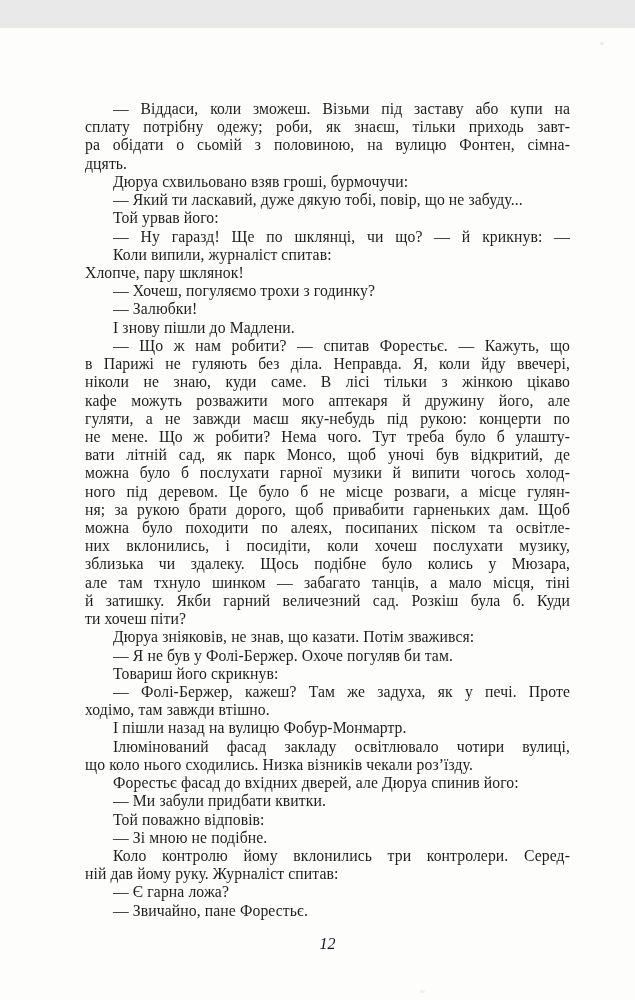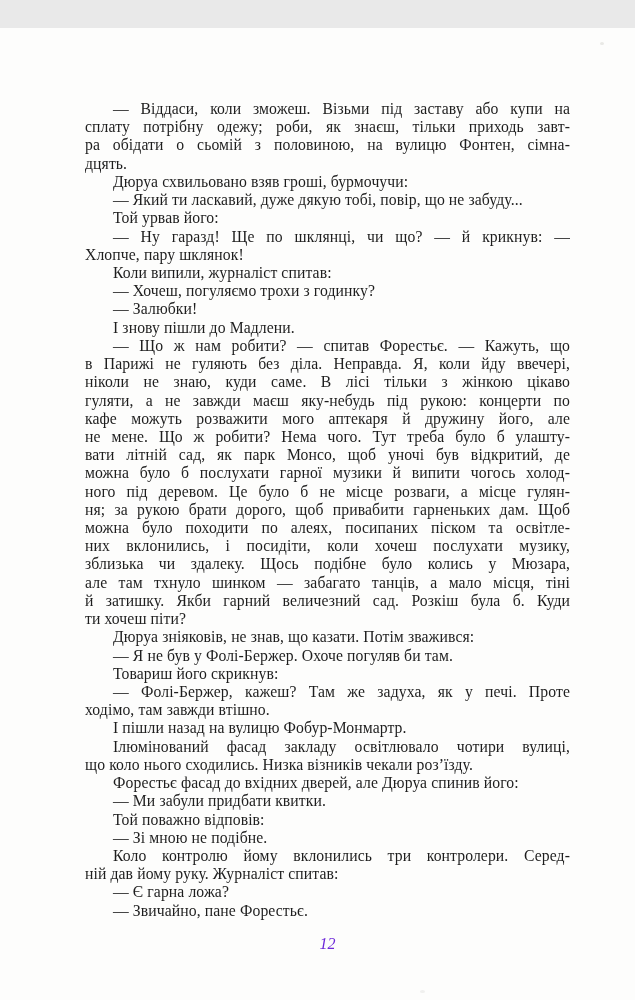--- a/index.html
+++ b/index.html
@@ -74,8 +74,8 @@
     <div class="line i">— Який ти ласкавий, дуже дякую тобі, повір, що не забуду...</div>
     <div class="line i">Той урвав його:</div>
     <div class="line i j">— Ну гаразд! Ще по шклянці, чи що? — й крикнув: —</div>
+    <div class="line i">Коли випили, журналіст спитав:</div>
     <div class="line">Хлопче, пару шклянок!</div>
-    <div class="line i">Коли випили, журналіст спитав:</div>
     <div class="line i">— Хочеш, погуляємо трохи з годинку?</div>
     <div class="line i">— Залюбки!</div>
     <div class="line i">І знову пішли до Мадлени.</div>

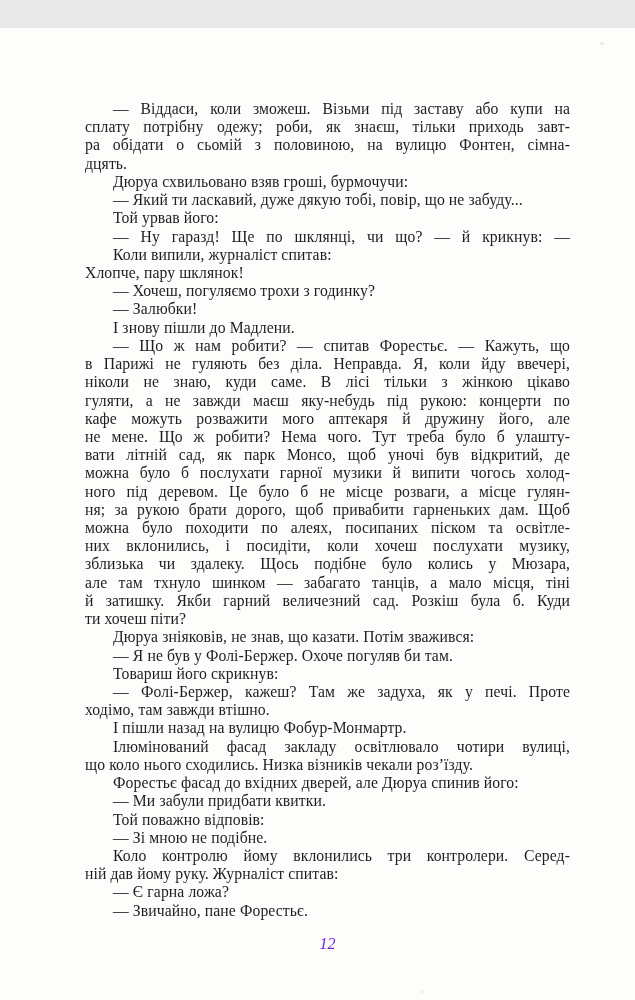--- a/index.html
+++ b/index.html
@@ -82,8 +82,8 @@
     <div class="line i j">— Що ж нам робити? — спитав Форестьє. — Кажуть, що</div>
     <div class="line j">в Парижі не гуляють без діла. Неправда. Я, коли йду ввечері,</div>
     <div class="line j">ніколи не знаю, куди саме. В лісі тільки з жінкою цікаво</div>
+    <div class="line j">кафе можуть розважити мого аптекаря й дружину його, але</div>
     <div class="line j">гуляти, а не завжди маєш яку-небудь під рукою: концерти по</div>
-    <div class="line j">кафе можуть розважити мого аптекаря й дружину його, але</div>
     <div class="line j">не мене. Що ж робити? Нема чого. Тут треба було б улашту-</div>
     <div class="line j">вати літній сад, як парк Монсо, щоб уночі був відкритий, де</div>
     <div class="line j">можна було б послухати гарної музики й випити чогось холод-</div>

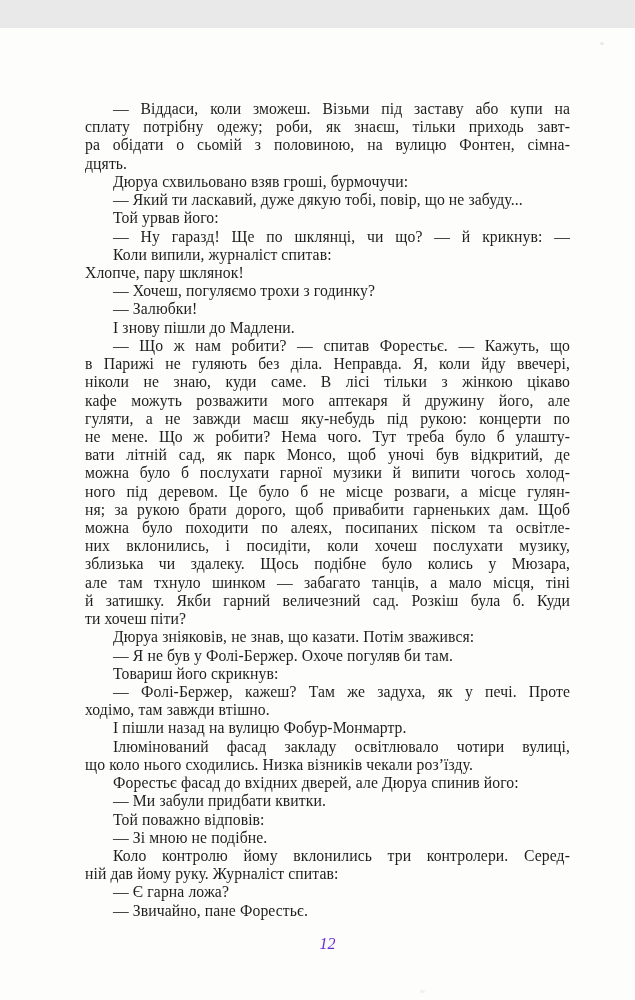--- a/index.html
+++ b/index.html
@@ -45,7 +45,7 @@
     font-style: italic;
     font-size: 16px;
     line-height: 20px;
-    color: #6d28d9;
+    color: #0f172a;
   }
   .speck {
     position: absolute;

